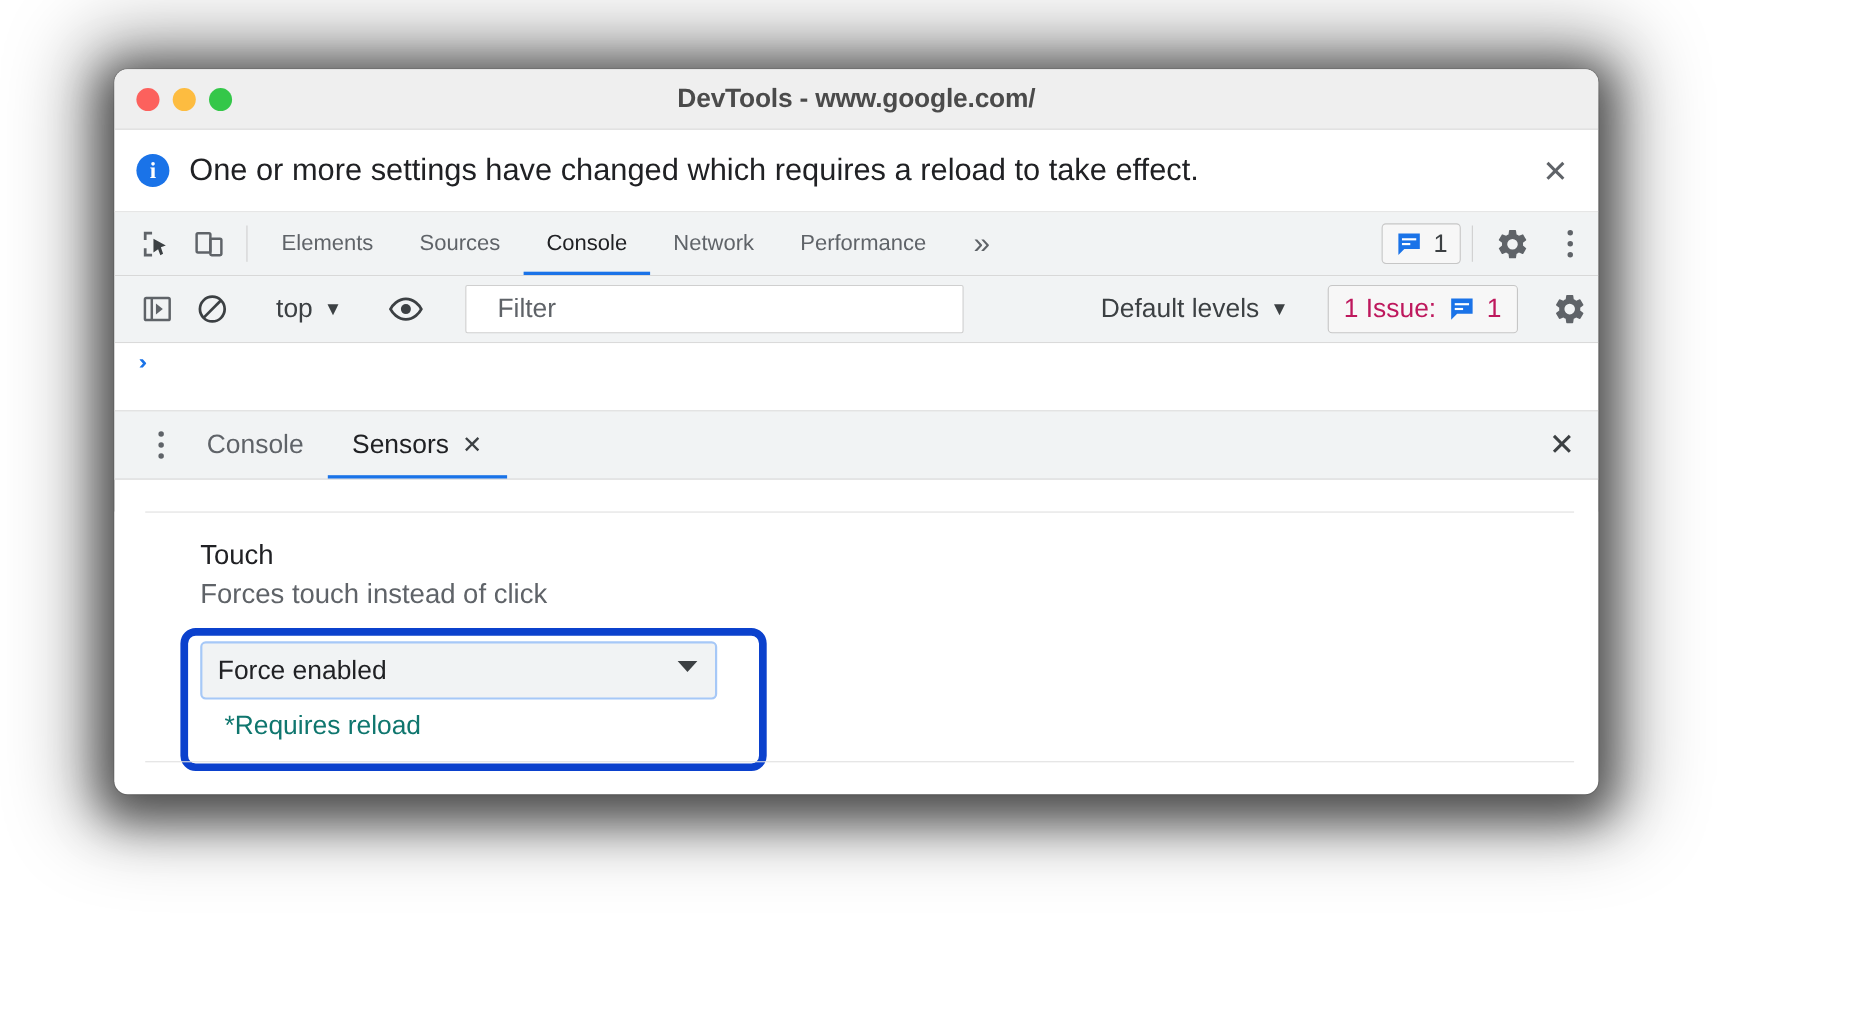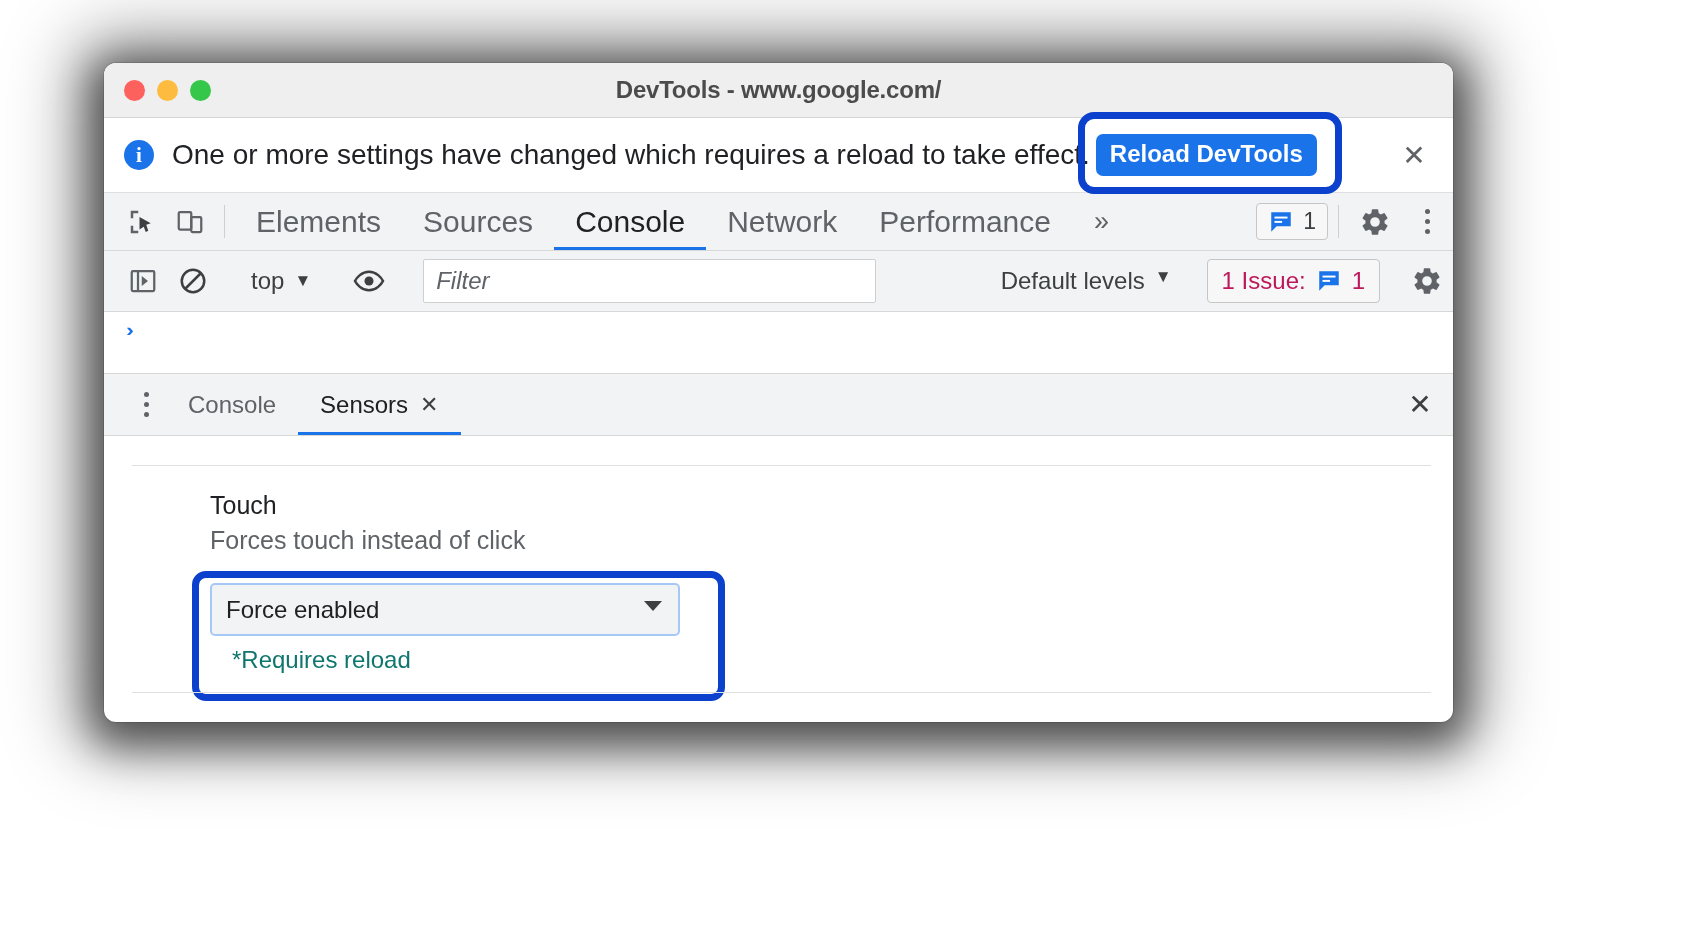--- a/index.html
+++ b/index.html
@@ -348,10 +348,6 @@
     <div class="banner">
       <div class="info-icon">i</div>
       <div class="banner-text">One or more settings have changed which requires a reload to take effect.</div>
-      <div class="reload-wrap">
-        <button class="reload-btn">Reload DevTools</button>
-        <div class="hl-ring" id="ring-reload"></div>
-      </div>
       <button class="banner-close">✕</button>
     </div>
 

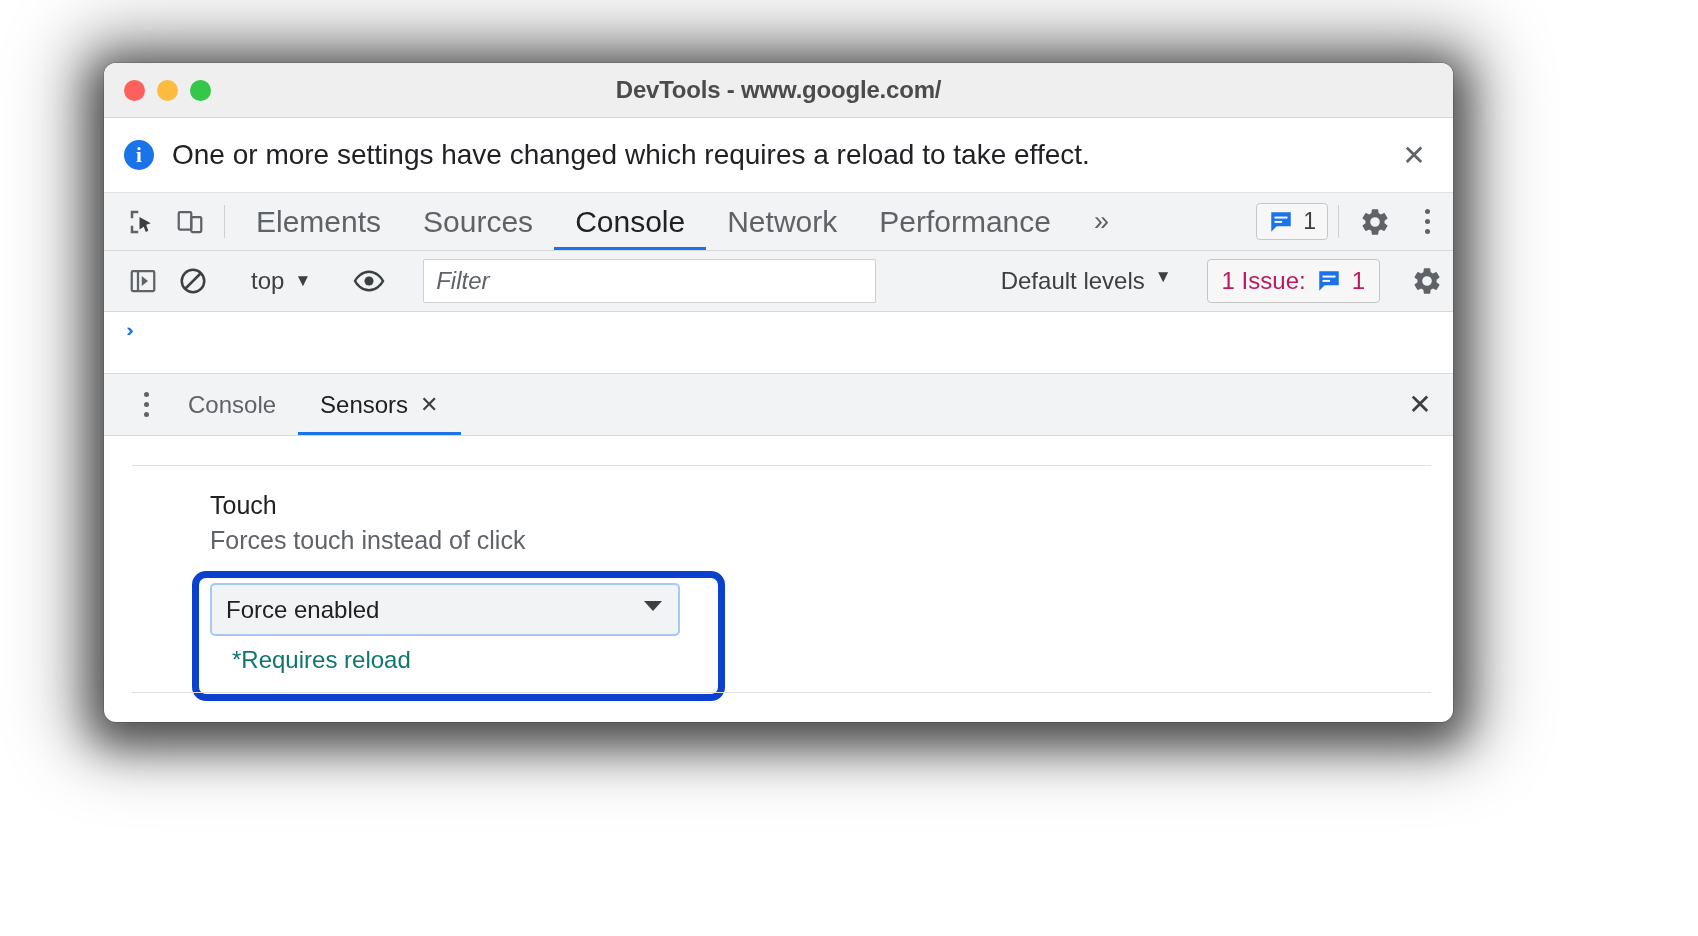--- a/index.html
+++ b/index.html
@@ -133,7 +133,7 @@
   .tab {
     display: flex; align-items: center;
     padding: 0 21px;
-    font-size: 30px;
+    font-size: 20px;
     color: #5f6368;
     cursor: pointer;
     position: relative;

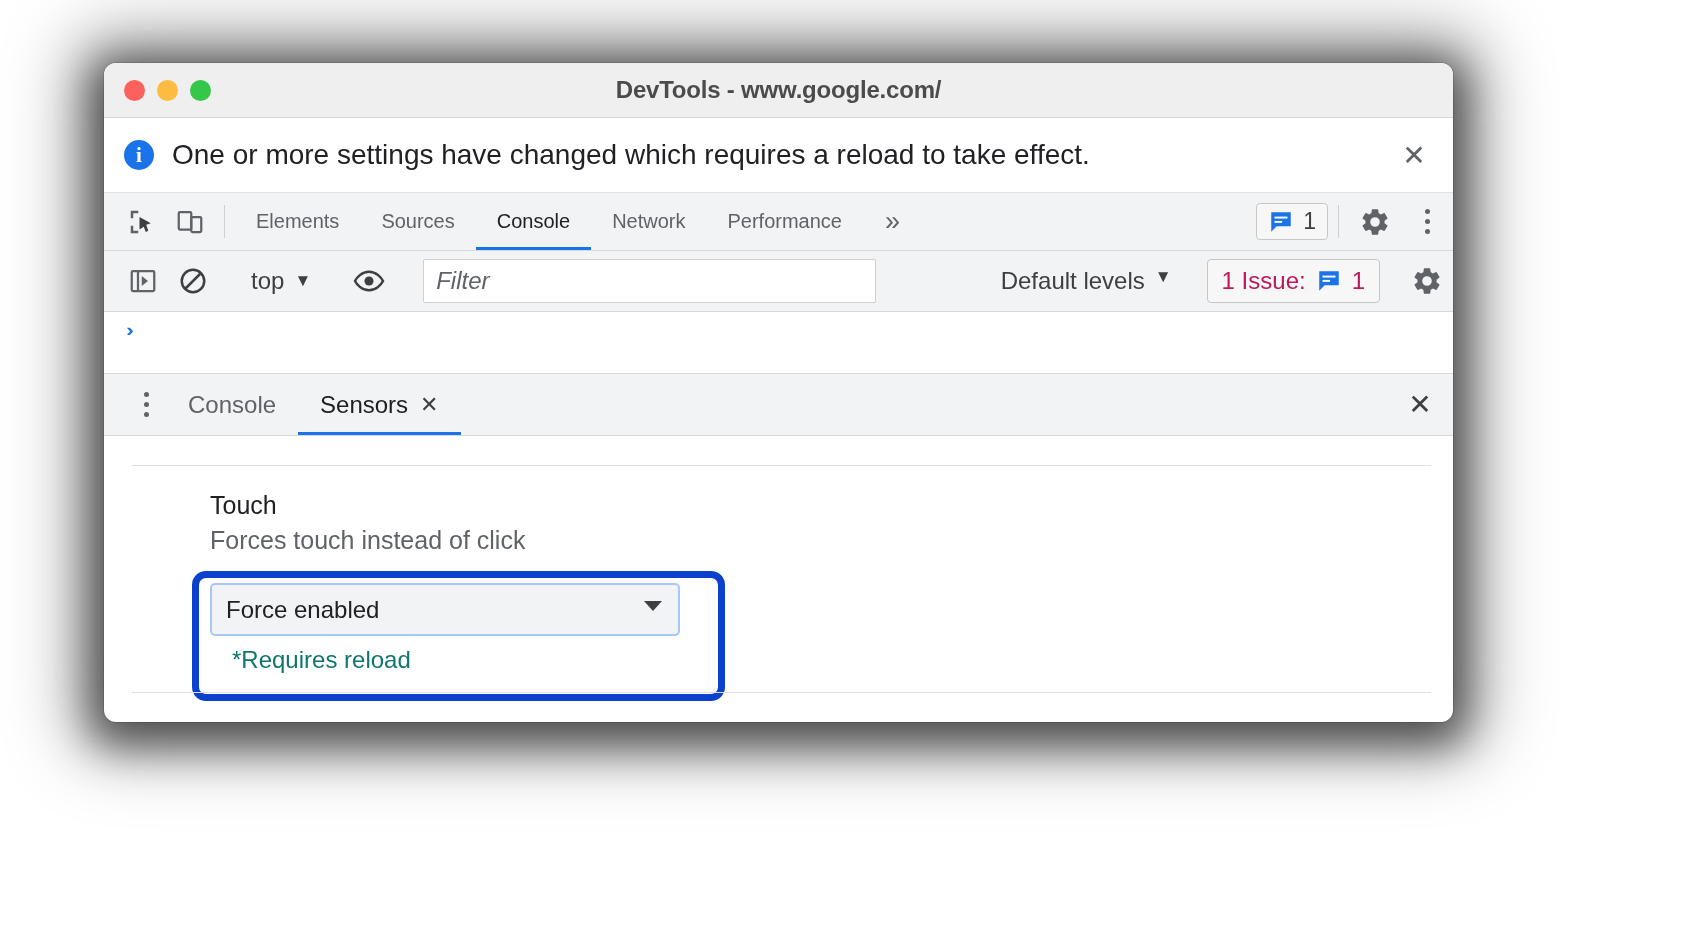--- a/index.html
+++ b/index.html
@@ -204,9 +204,8 @@
     border-radius: 2px;
     font-size: 24px;
     color: #202124;
-    padding: 0 12px;
+    padding: 0 28px;
     font-family: "Liberation Sans", sans-serif;
-    font-style: italic;
   }
   .filter-input::placeholder { color: #5f6368; opacity: 1; }
   .levels {

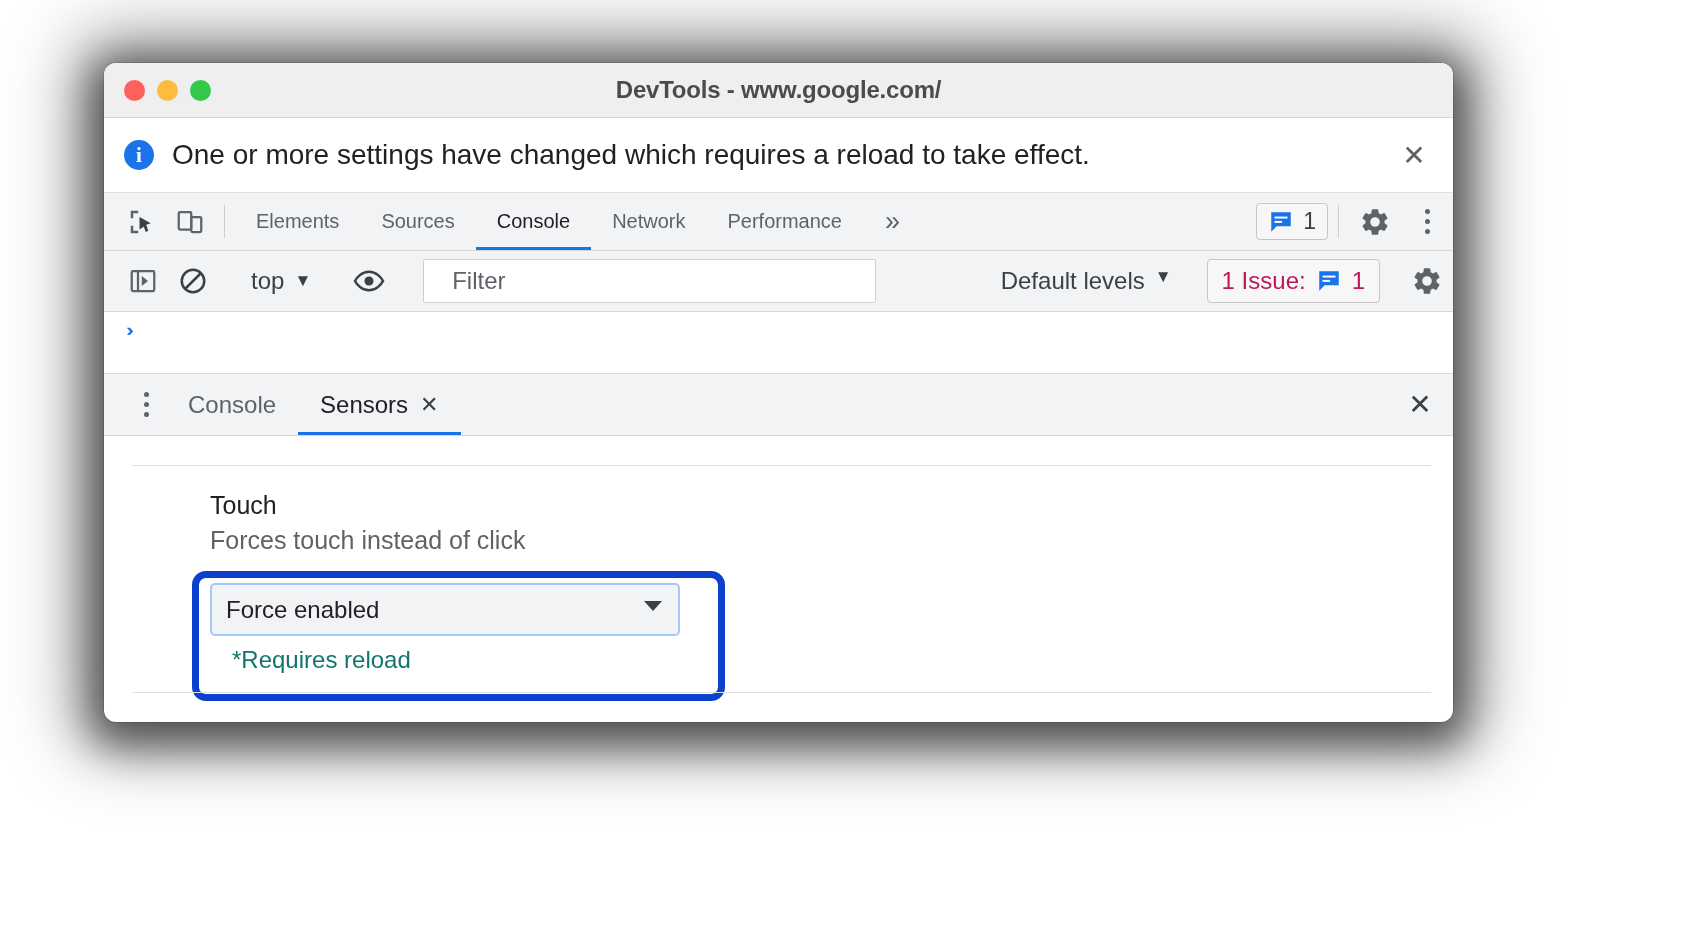--- a/index.html
+++ b/index.html
@@ -209,7 +209,7 @@
   }
   .filter-input::placeholder { color: #5f6368; opacity: 1; }
   .levels {
-    display: flex; gap: 10px;
+    display: flex; align-items: center; gap: 10px;
     font-size: 24px; color: #3c4043;
     padding: 0 14px;
     margin-left: 14px;

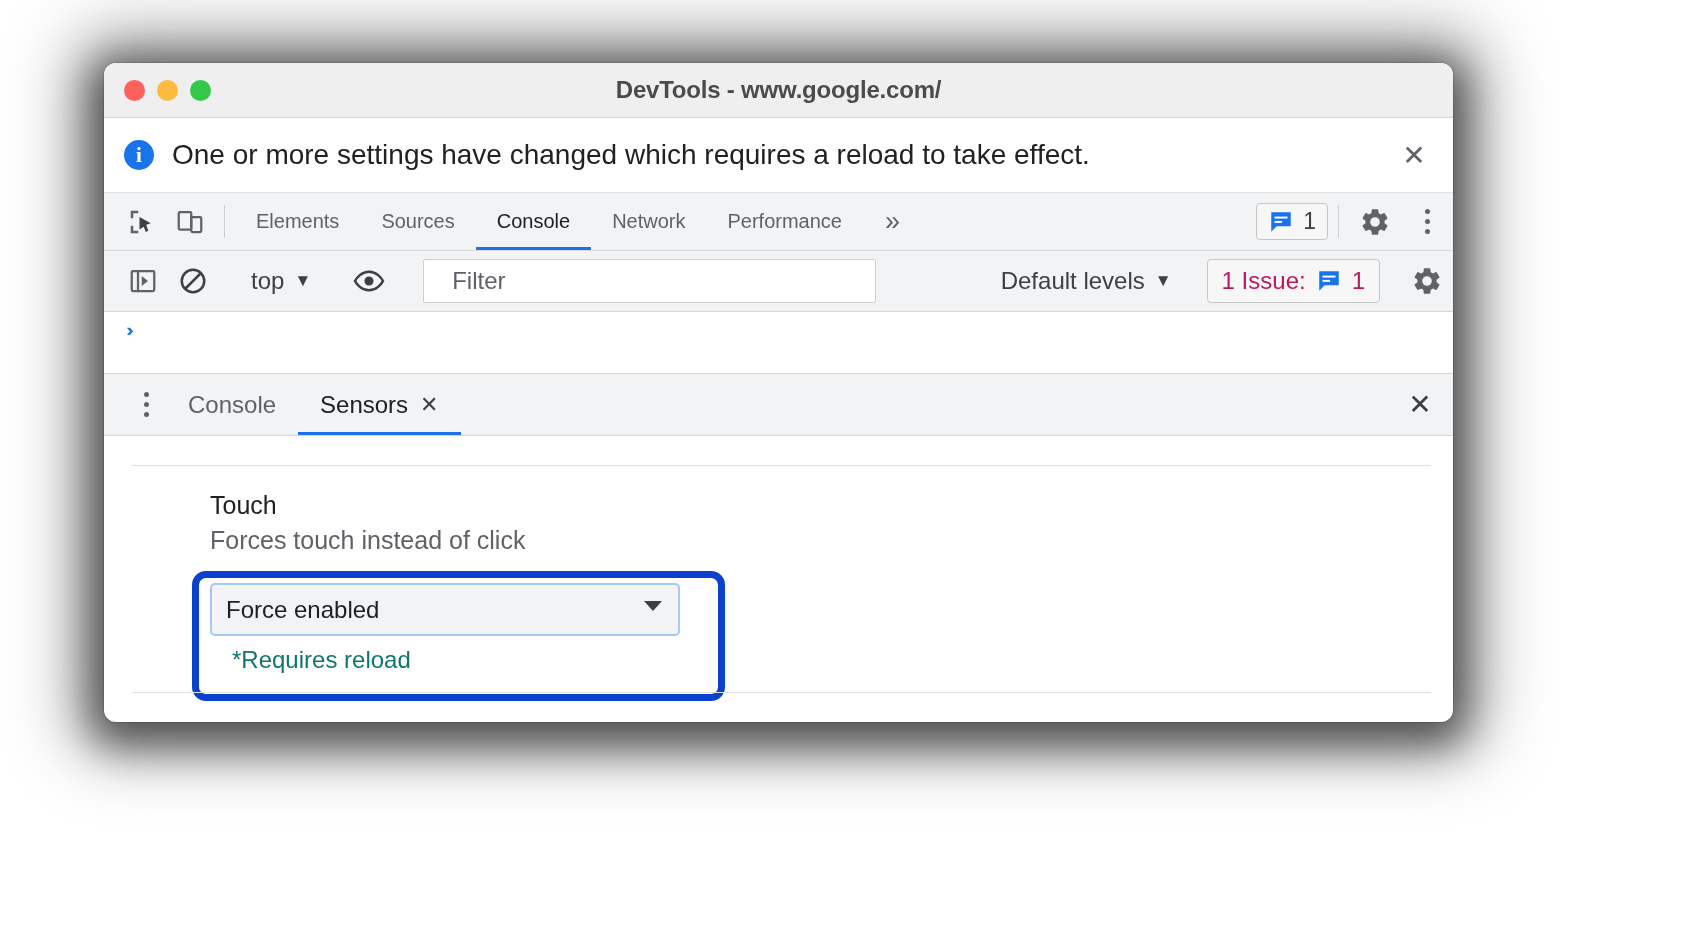--- a/index.html
+++ b/index.html
@@ -290,7 +290,7 @@
     background: #e0e0e0;
     margin: 29px 22px 0 28px;
   }
-  .section { padding: 24px 0 0 78px; margin-left: 28px; }
+  .section { padding: 24px 0 0 78px; }
   .sec-title { font-size: 25px; color: #202124; line-height: 1.25; }
   .sec-sub { font-size: 25px; color: #5f6368; margin-top: 5px; }
   .select-wrap { position: relative; margin-top: 28px; width: 470px; }

